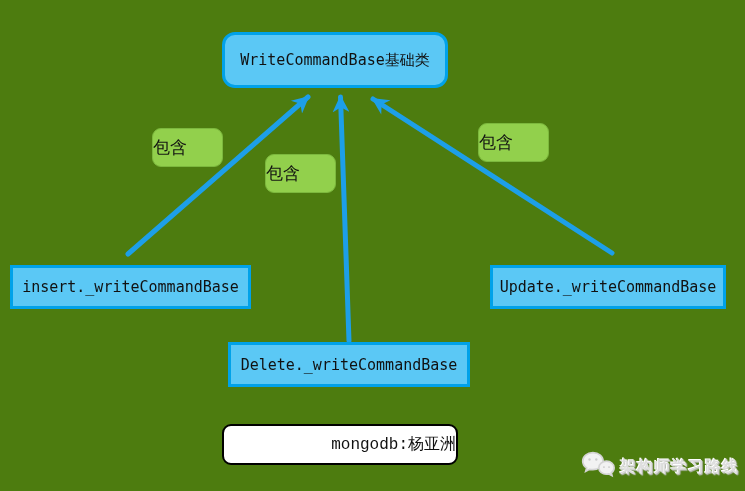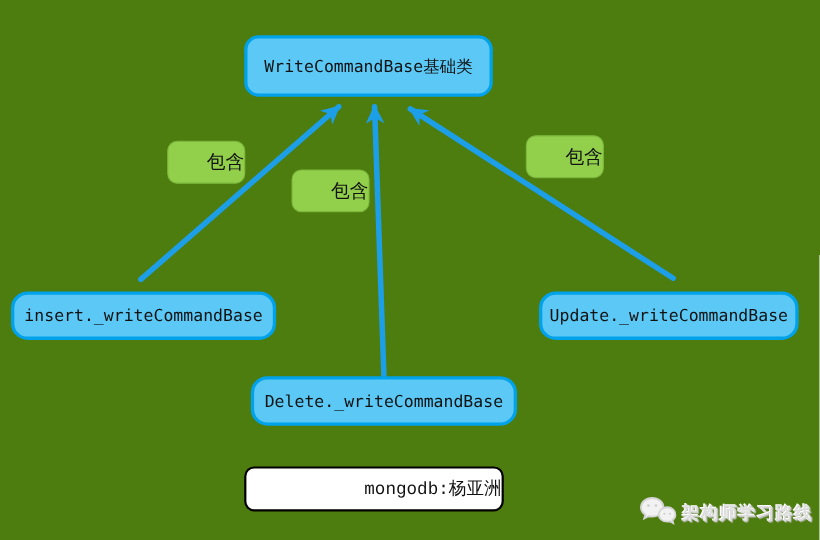--- a/index.html
+++ b/index.html
@@ -58,7 +58,7 @@
     z-index: 3;
     display: flex;
     align-items: center;
-    justify-content: flex-end;
+    justify-content: flex-start;
     background: var(--label-fill, #92d04c);
     border: 1px solid var(--label-border, #7cb83d);
     border-radius: 9px;

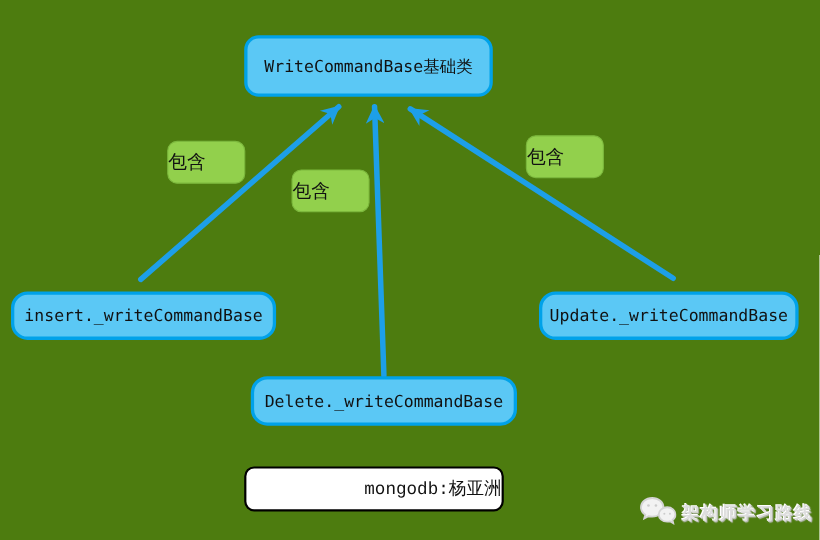--- a/index.html
+++ b/index.html
@@ -38,7 +38,7 @@
     justify-content: center;
     background: var(--node-fill, #5bc8f5);
     border: 3px solid var(--node-border, #00a2e9);
-    border-radius: 15px;
+    border-radius: 0;
     font-family: "DejaVu Sans Mono", "Liberation Mono", monospace;
     font-size: 15px;
     color: #111111;

